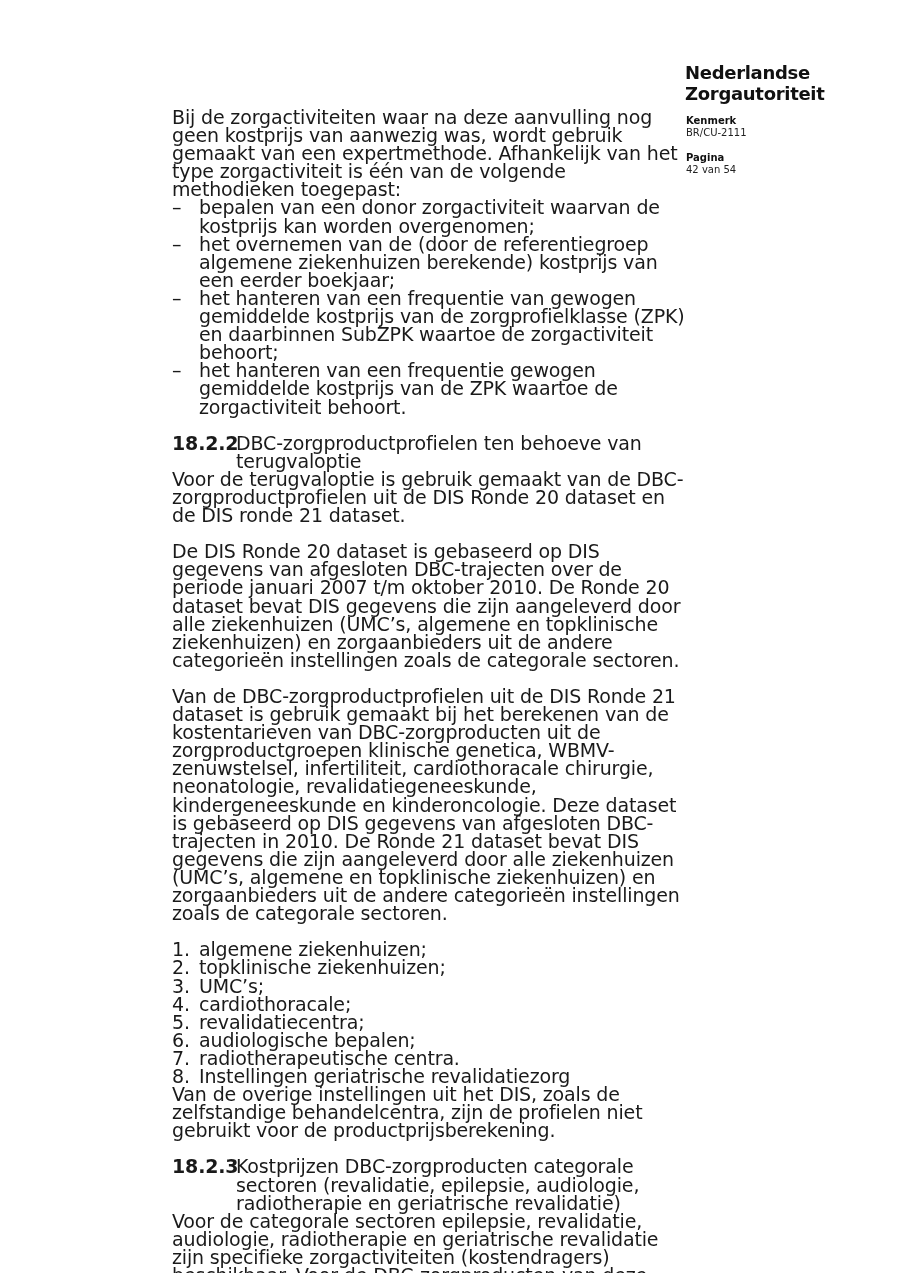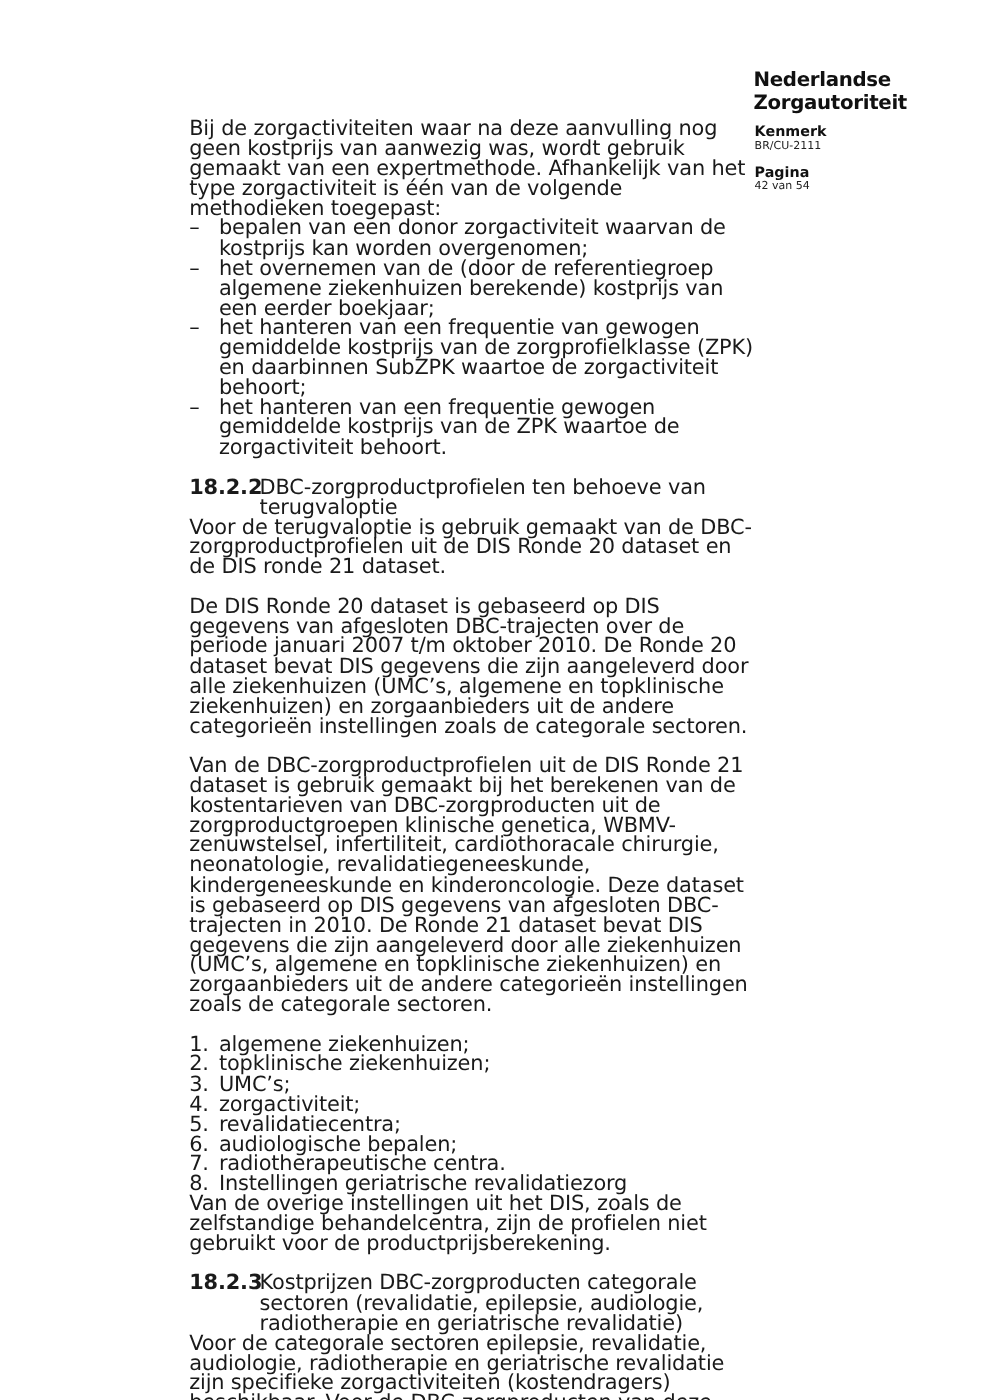--- a/index.html
+++ b/index.html
@@ -8,7 +8,7 @@
   .org { position: absolute; left: 685px; top: 62px; font-size: 18px; font-weight: bold;
          letter-spacing: -0.3px; color: #111; }
   .meta { position: absolute; left: 686px; font-family: "DejaVu Sans", sans-serif; }
-  .meta .lbl { font-size: 13px; font-weight: bold; line-height: 11px; color: #111; }
+  .meta .lbl { font-size: 10px; font-weight: bold; line-height: 11px; color: #111; }
   .meta .val { font-size: 10px; line-height: 14px; color: #222; }
   .meta-kenmerk { top: 115px; }
   .meta-pagina { top: 152px; }

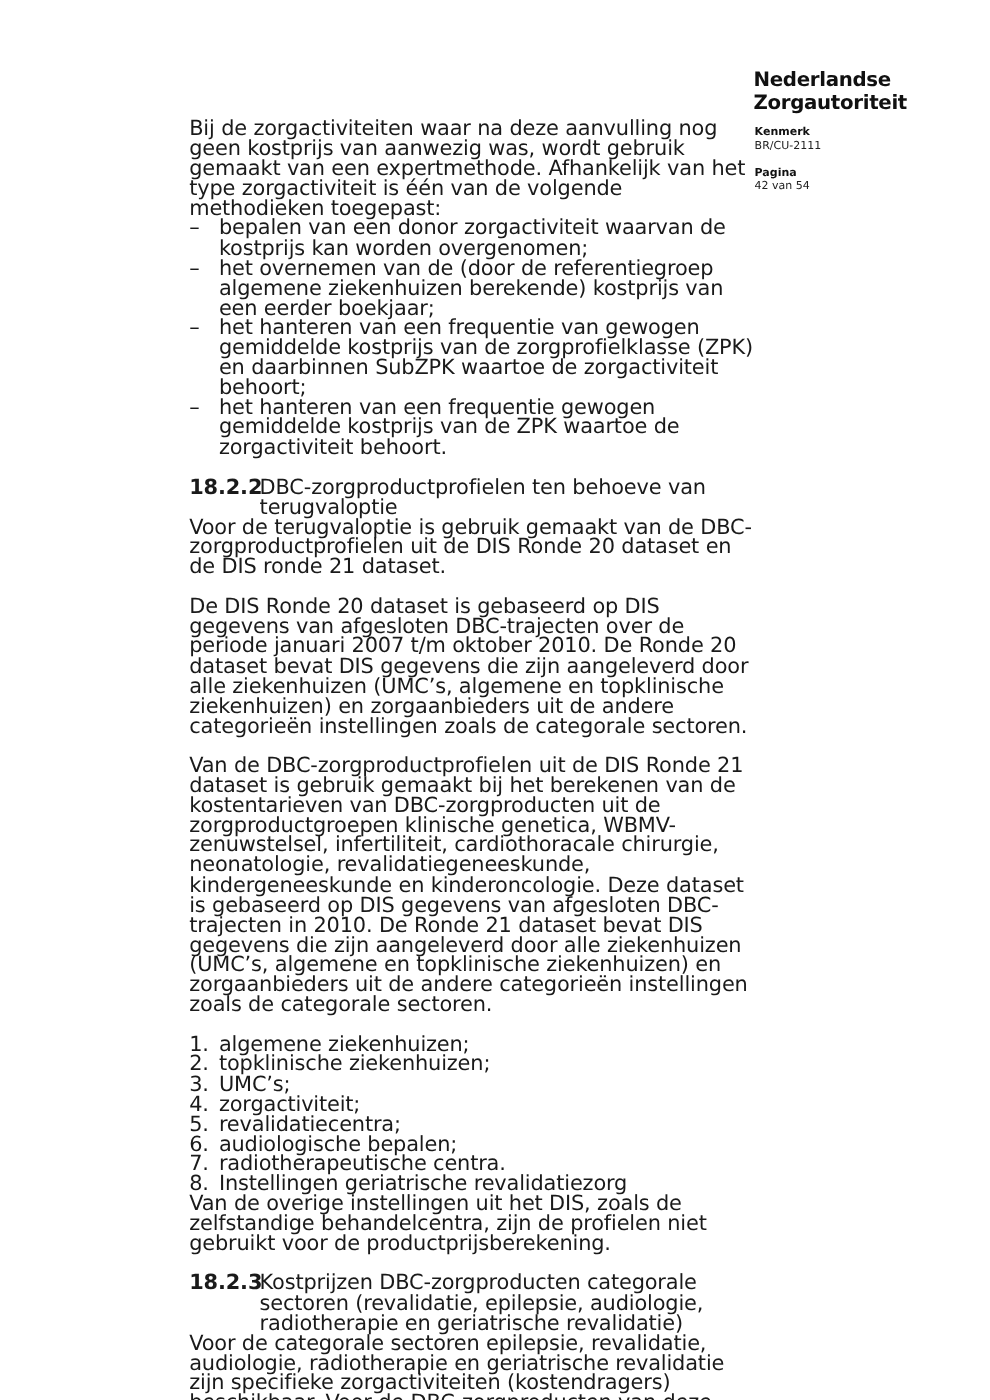--- a/index.html
+++ b/index.html
@@ -60,7 +60,7 @@
     <div class="num-item"><span class="mk">1.</span><span>algemene ziekenhuizen;</span></div>
     <div class="num-item"><span class="mk">2.</span><span>topklinische ziekenhuizen;</span></div>
     <div class="num-item"><span class="mk">3.</span><span>UMC’s;</span></div>
-    <div class="num-item"><span class="mk">4.</span><span>zorgactiviteit;</span></div>
+    <div class="num-item"><span class="mk">4.</span><span>cardiothoracale;</span></div>
     <div class="num-item"><span class="mk">5.</span><span>revalidatiecentra;</span></div>
     <div class="num-item"><span class="mk">6.</span><span>audiologische bepalen;</span></div>
     <div class="num-item"><span class="mk">7.</span><span>radiotherapeutische centra.</span></div>

